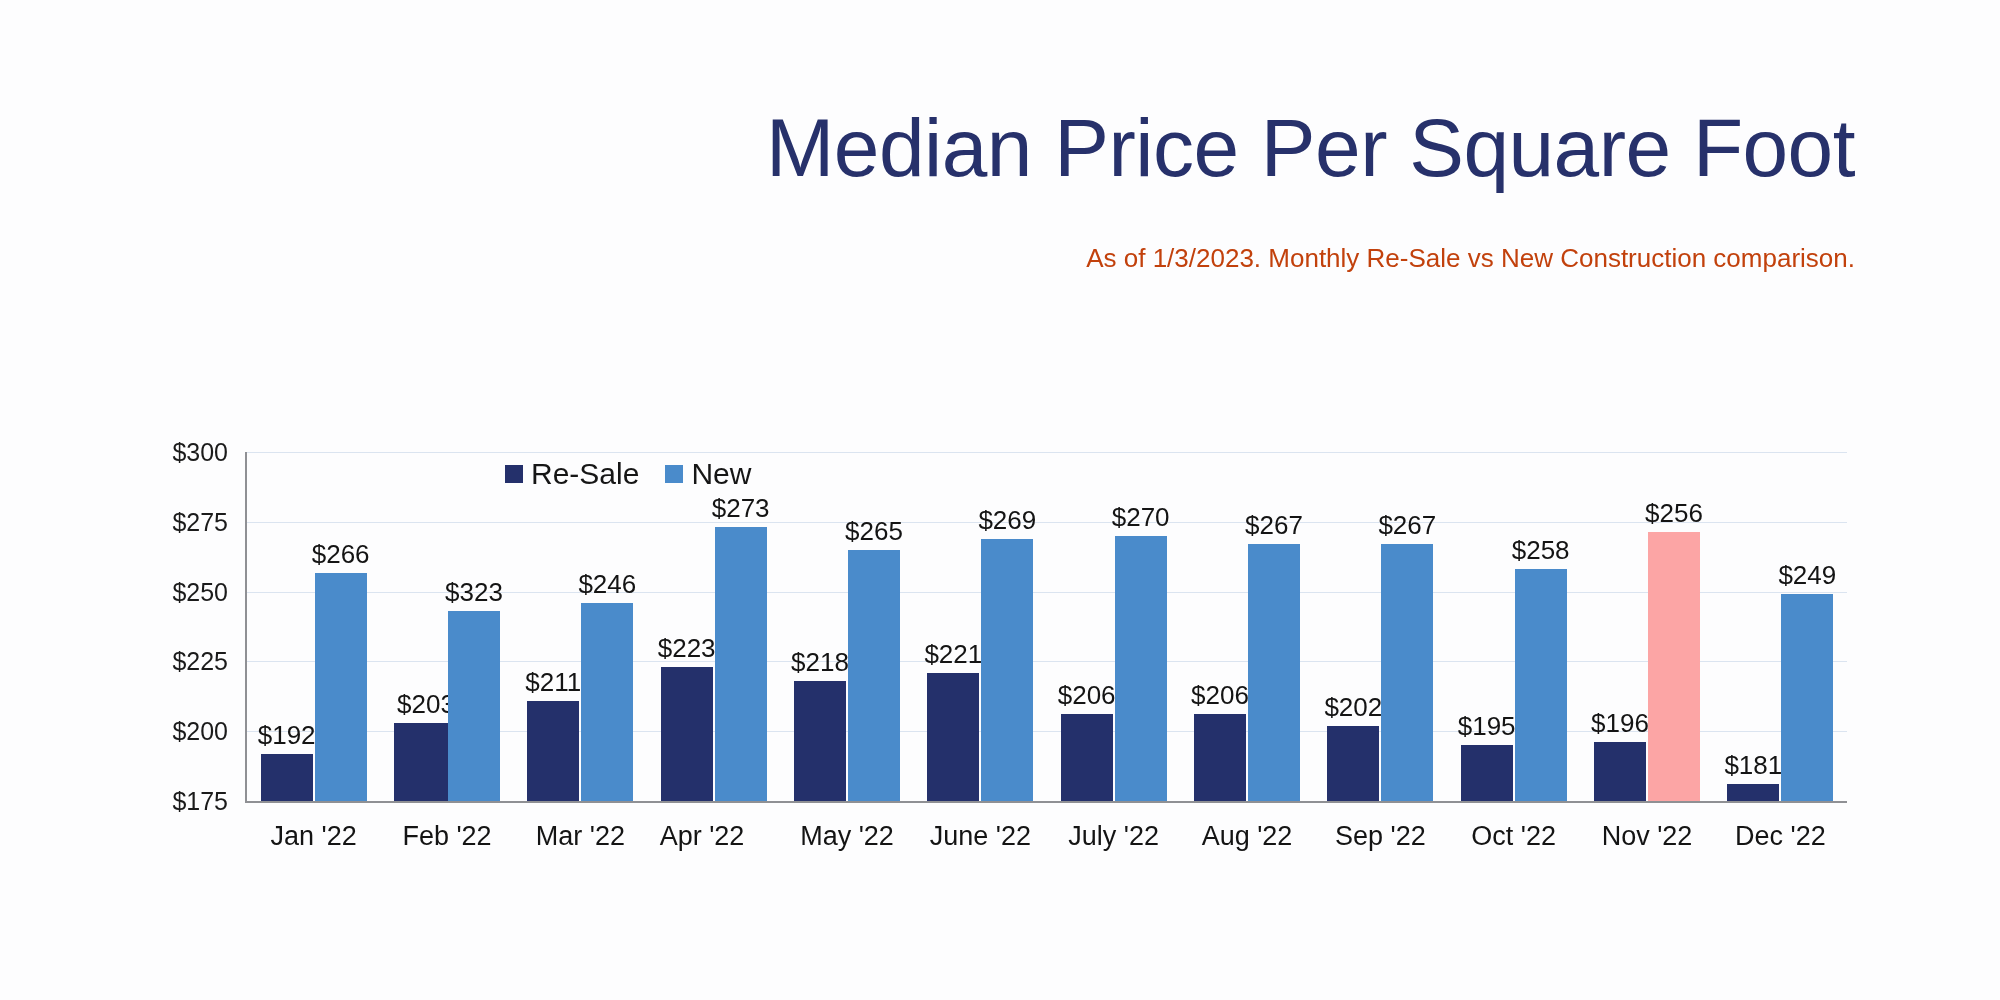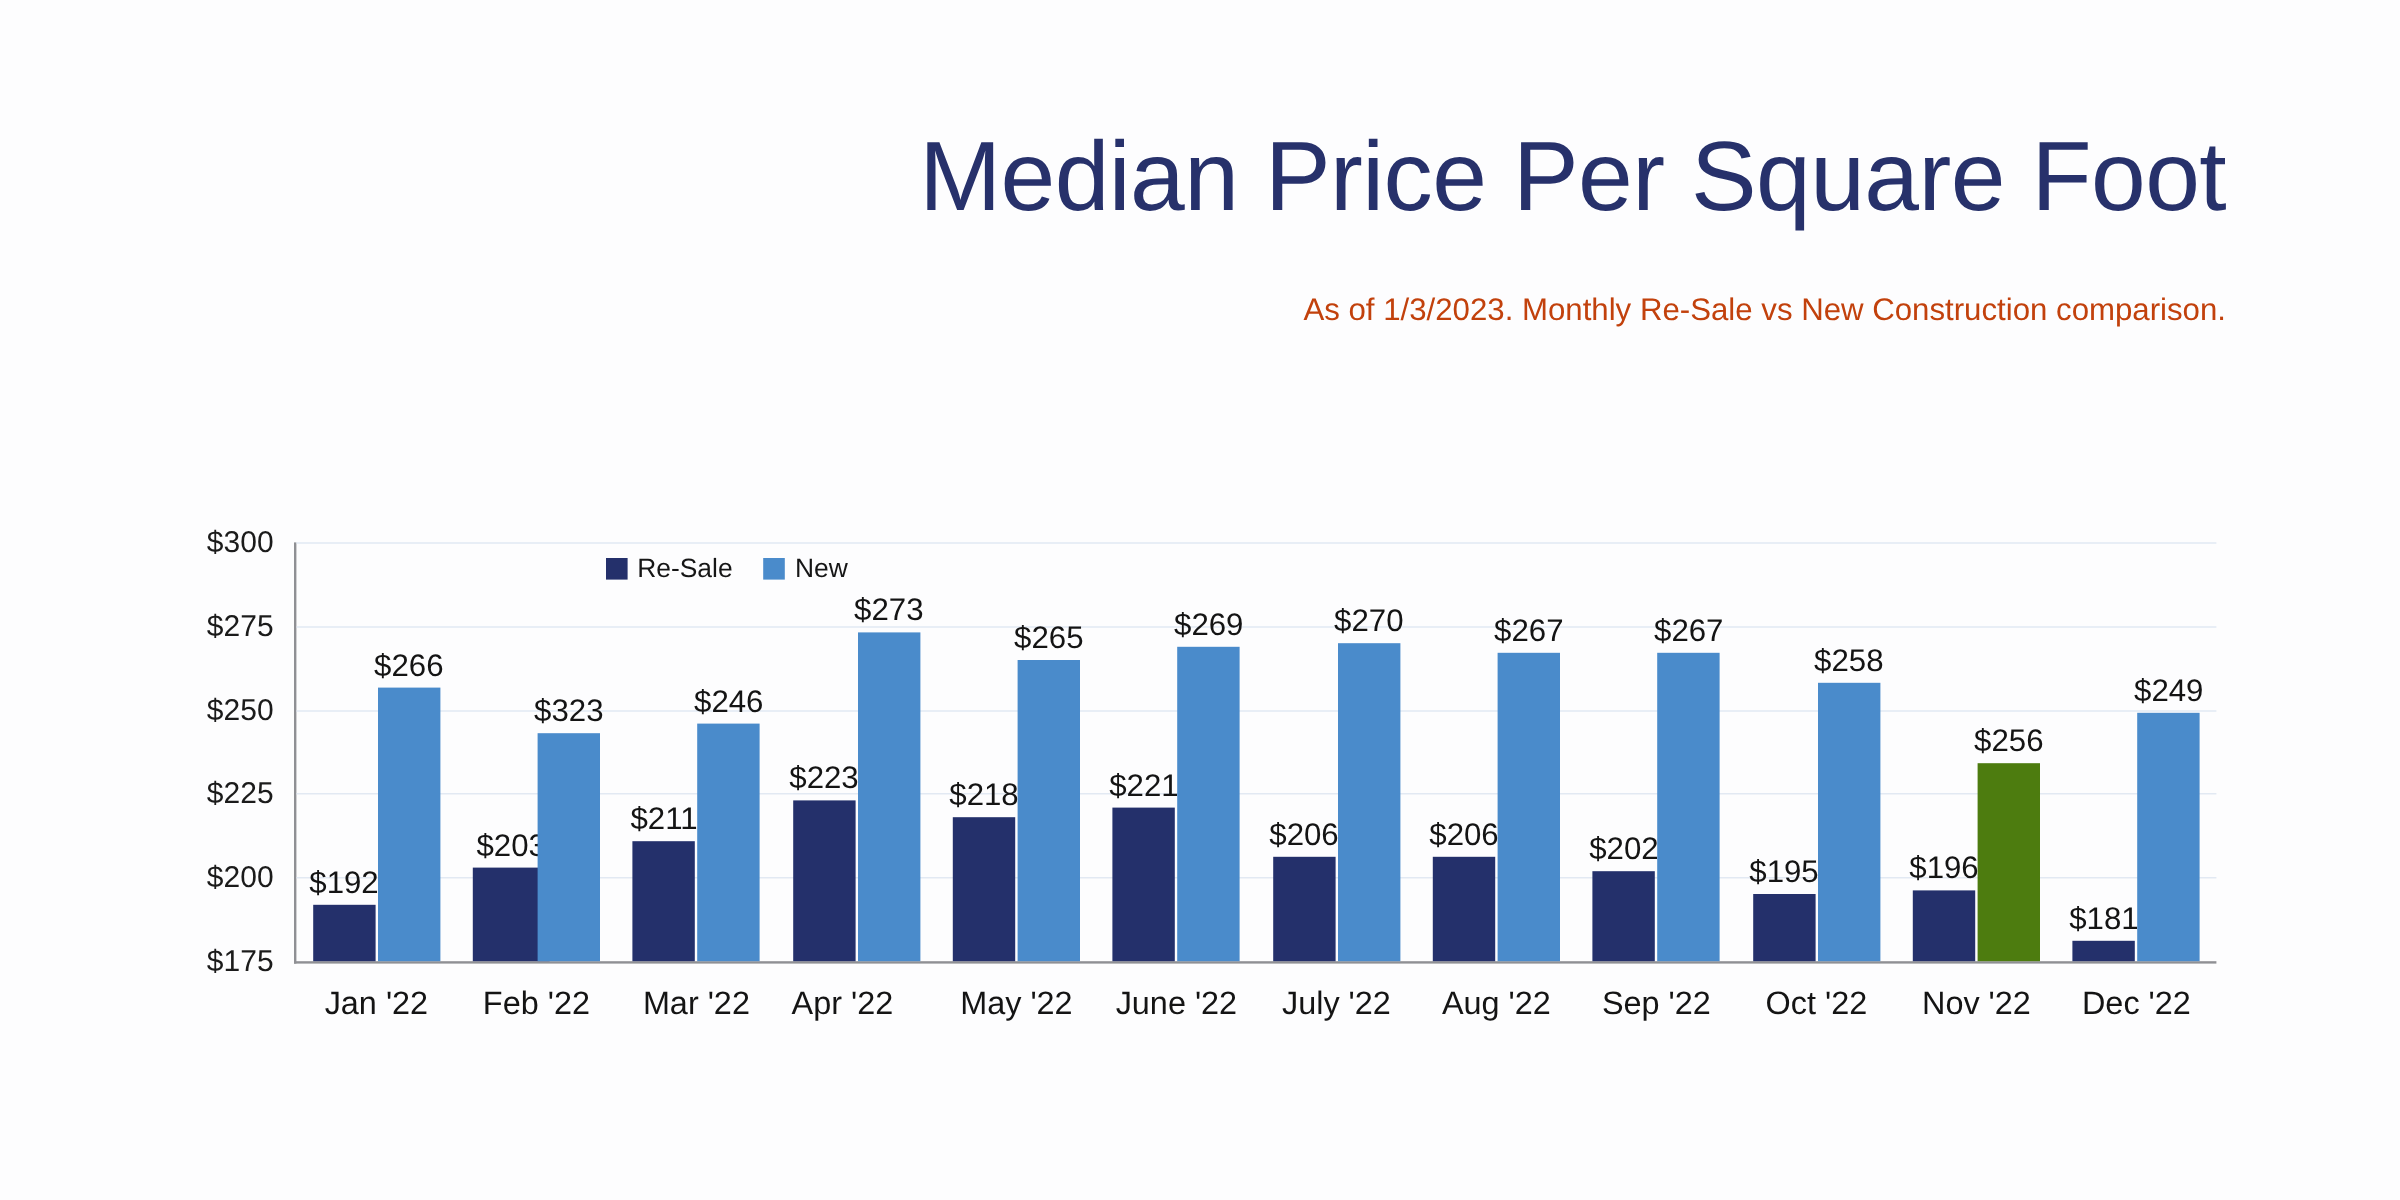--- a/index.html
+++ b/index.html
@@ -130,7 +130,7 @@
     display: inline-block;
   }
   .legend-label {
-    font-size: 22px;
+    font-size: 30px;
     line-height: 26px;
     color: #161616;
     white-space: nowrap;

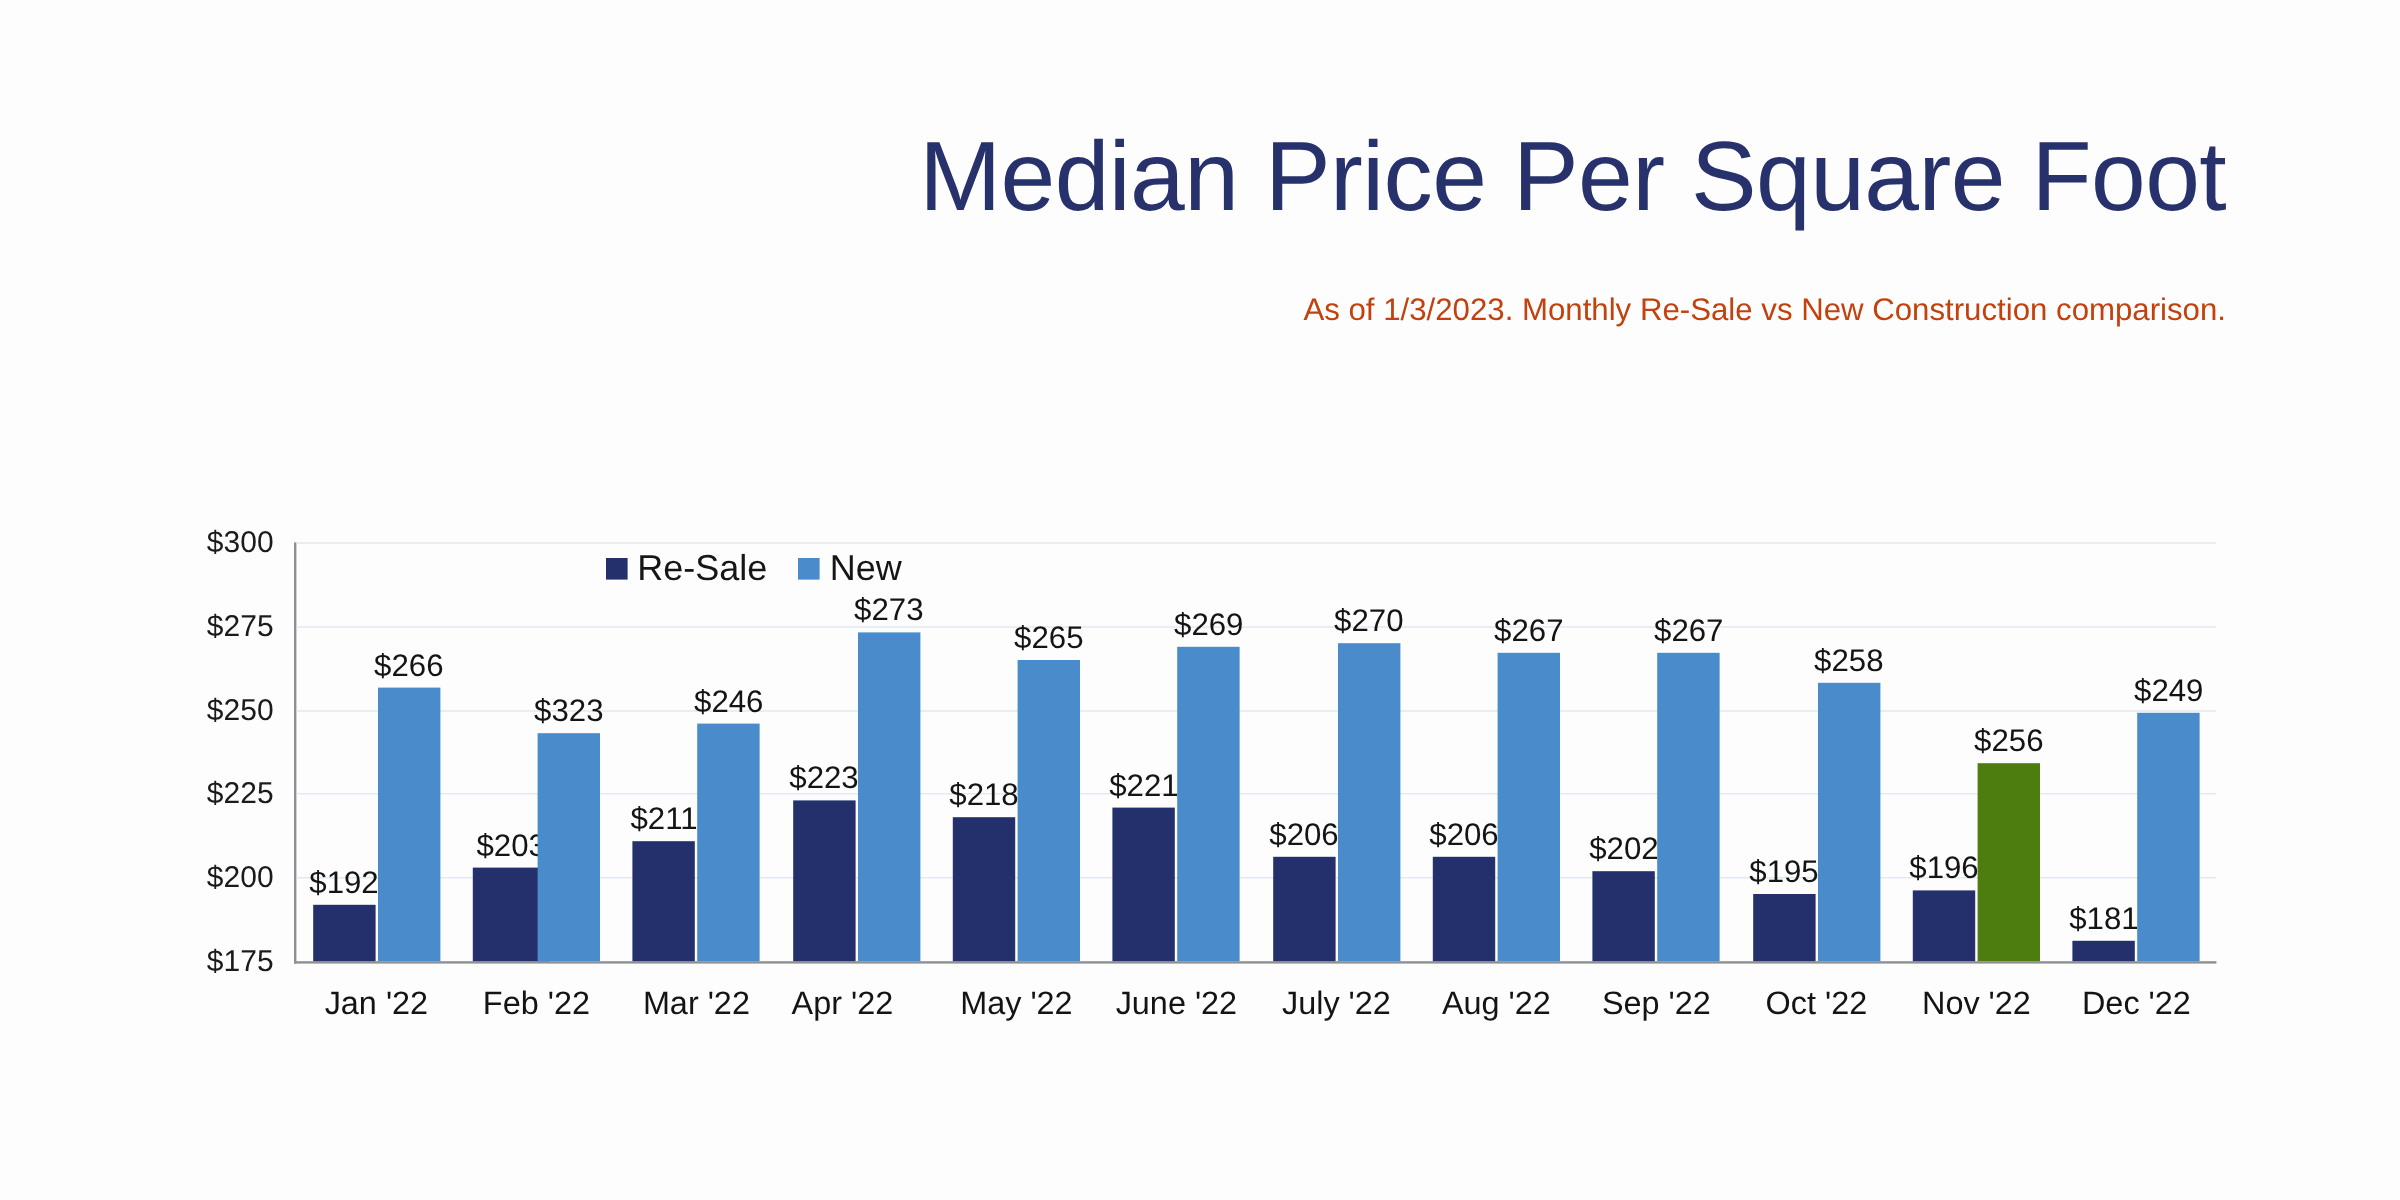--- a/index.html
+++ b/index.html
@@ -311,7 +311,7 @@
         <div class="bar" style="left: 13.6667px; width: 52px; height: 58.632px; background: rgb(36, 48, 107);">
           <span class="bar-value">$196</span>
         </div>
-        <div class="bar" style="left: 67.6667px; width: 52px; height: 165px; background: #4d7c0f;">
+        <div class="bar" style="left: 67.6667px; width: 52px; height: 269px; background: #fca5a5;">
           <span class="bar-value">$256</span>
         </div>
       </div>

